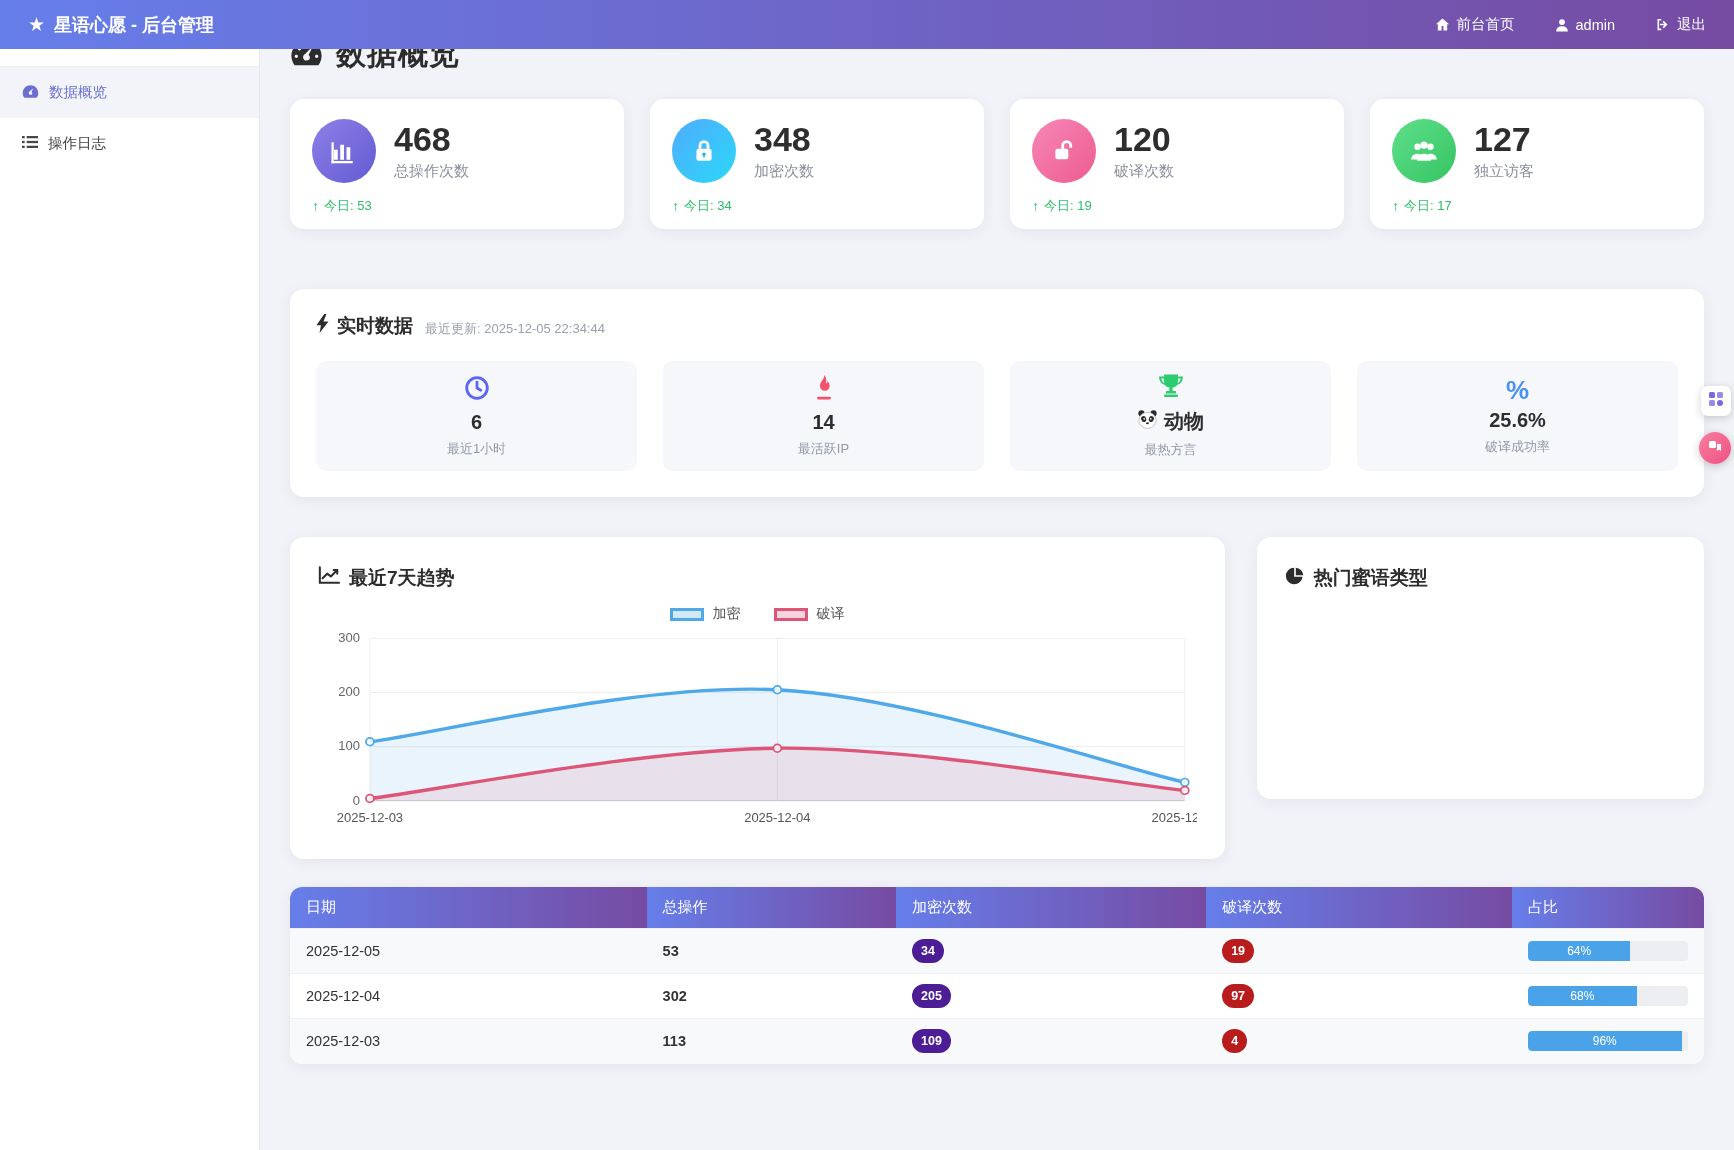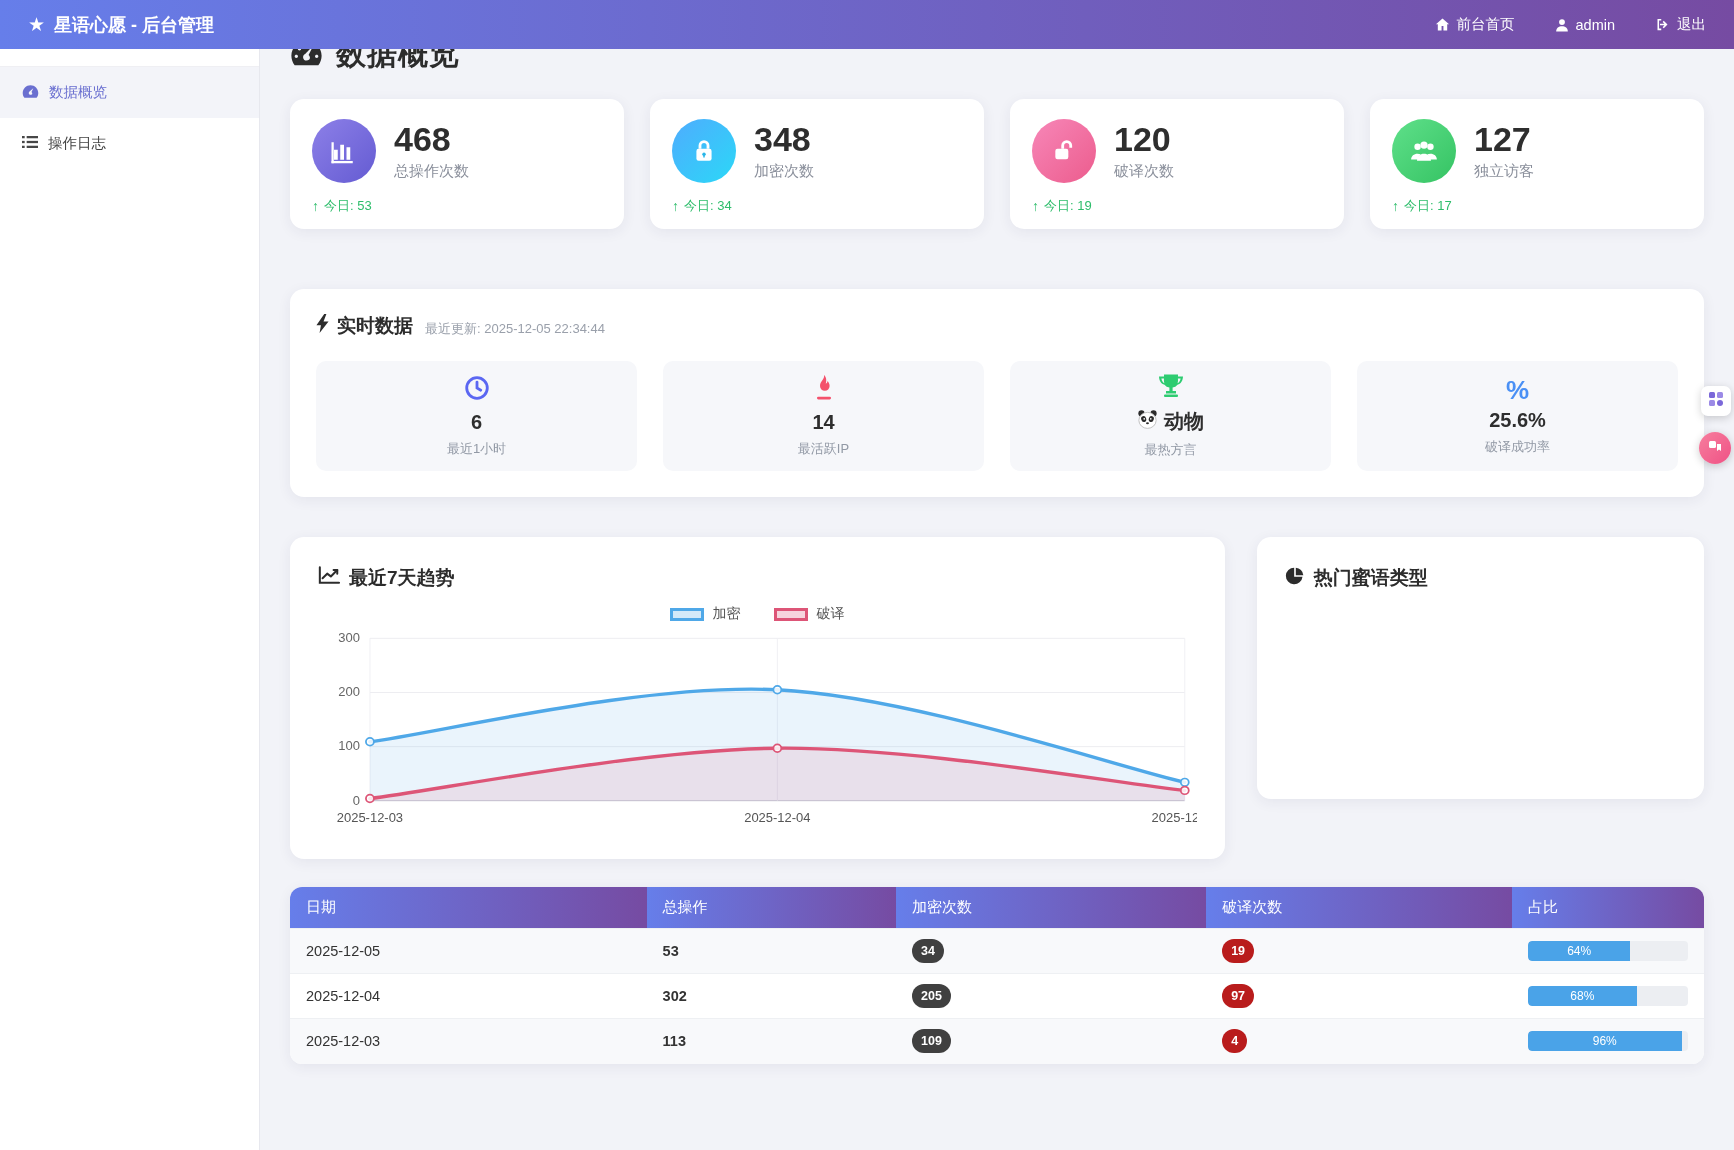--- a/index.html
+++ b/index.html
@@ -77,7 +77,7 @@
   td.bold { font-weight:bold; }
   .badge { display:inline-block; min-width:20px; text-align:center; padding:5px 9px; border-radius:12px;
     color:#fff; font-size:12.5px; font-weight:bold; }
-  .badge-blue { background:#404040; }
+  .badge-blue { background:#4c1d95; }
   .badge-red { background:#b91c1c; }
   .progress { width:160px; height:20px; background:#eceef2; border-radius:4px; overflow:hidden; }
   .progress-fill { height:100%; background:#4aa3e8; border-radius:4px 0 0 4px; display:flex;

